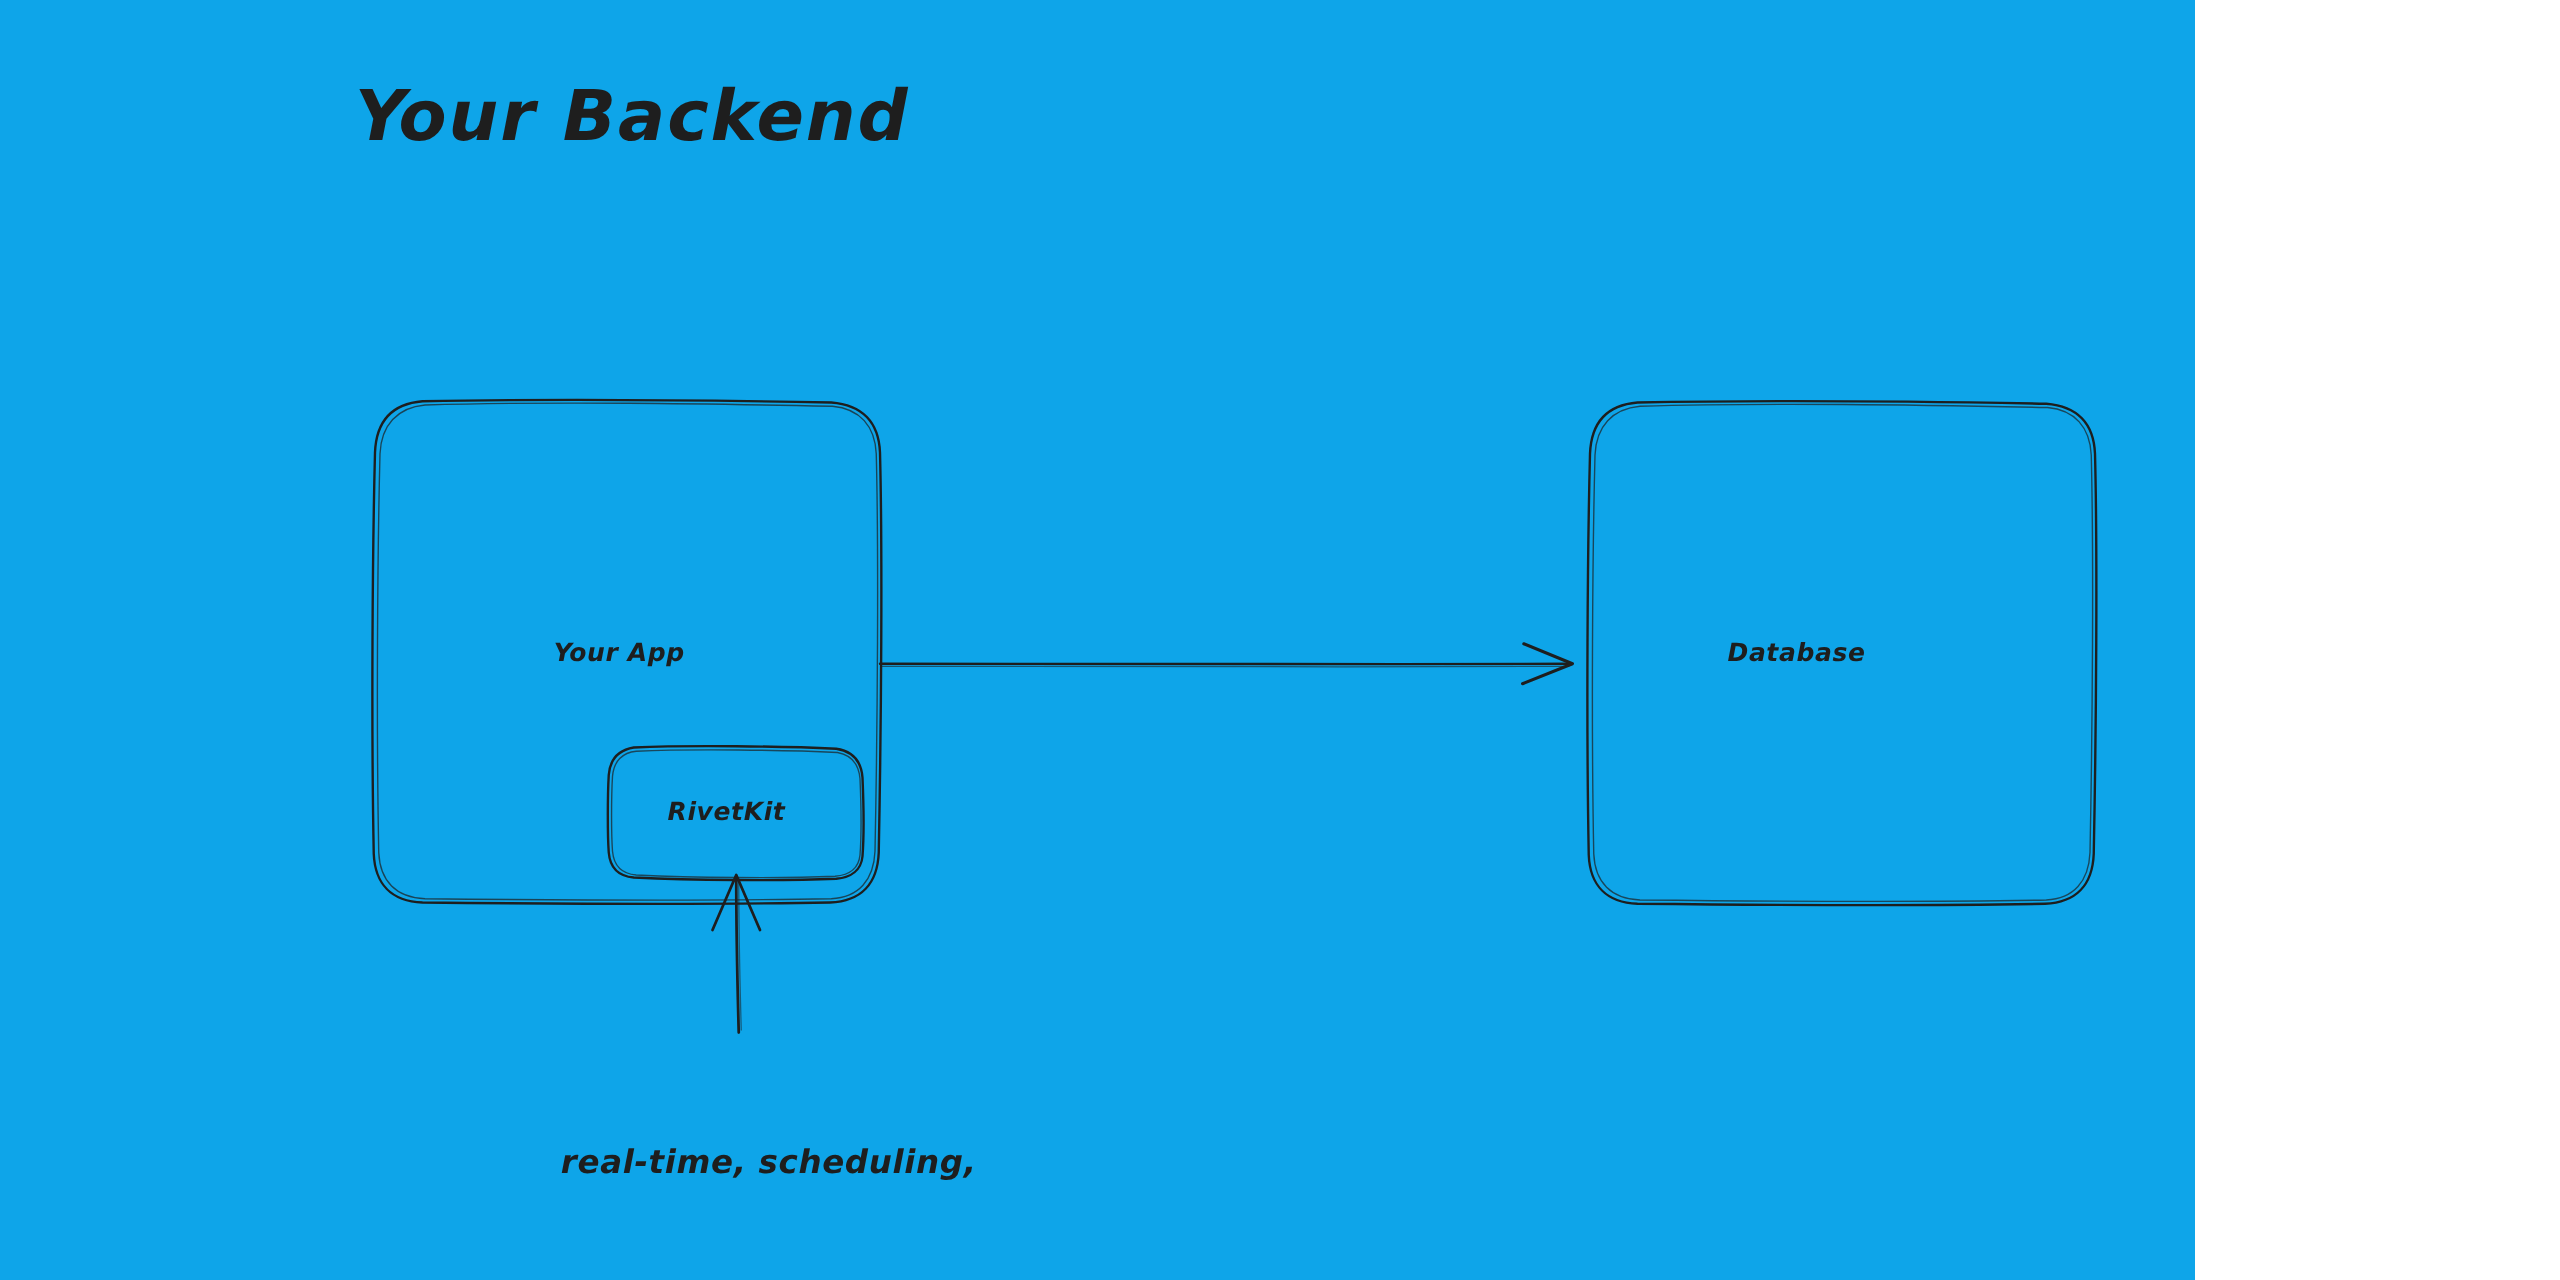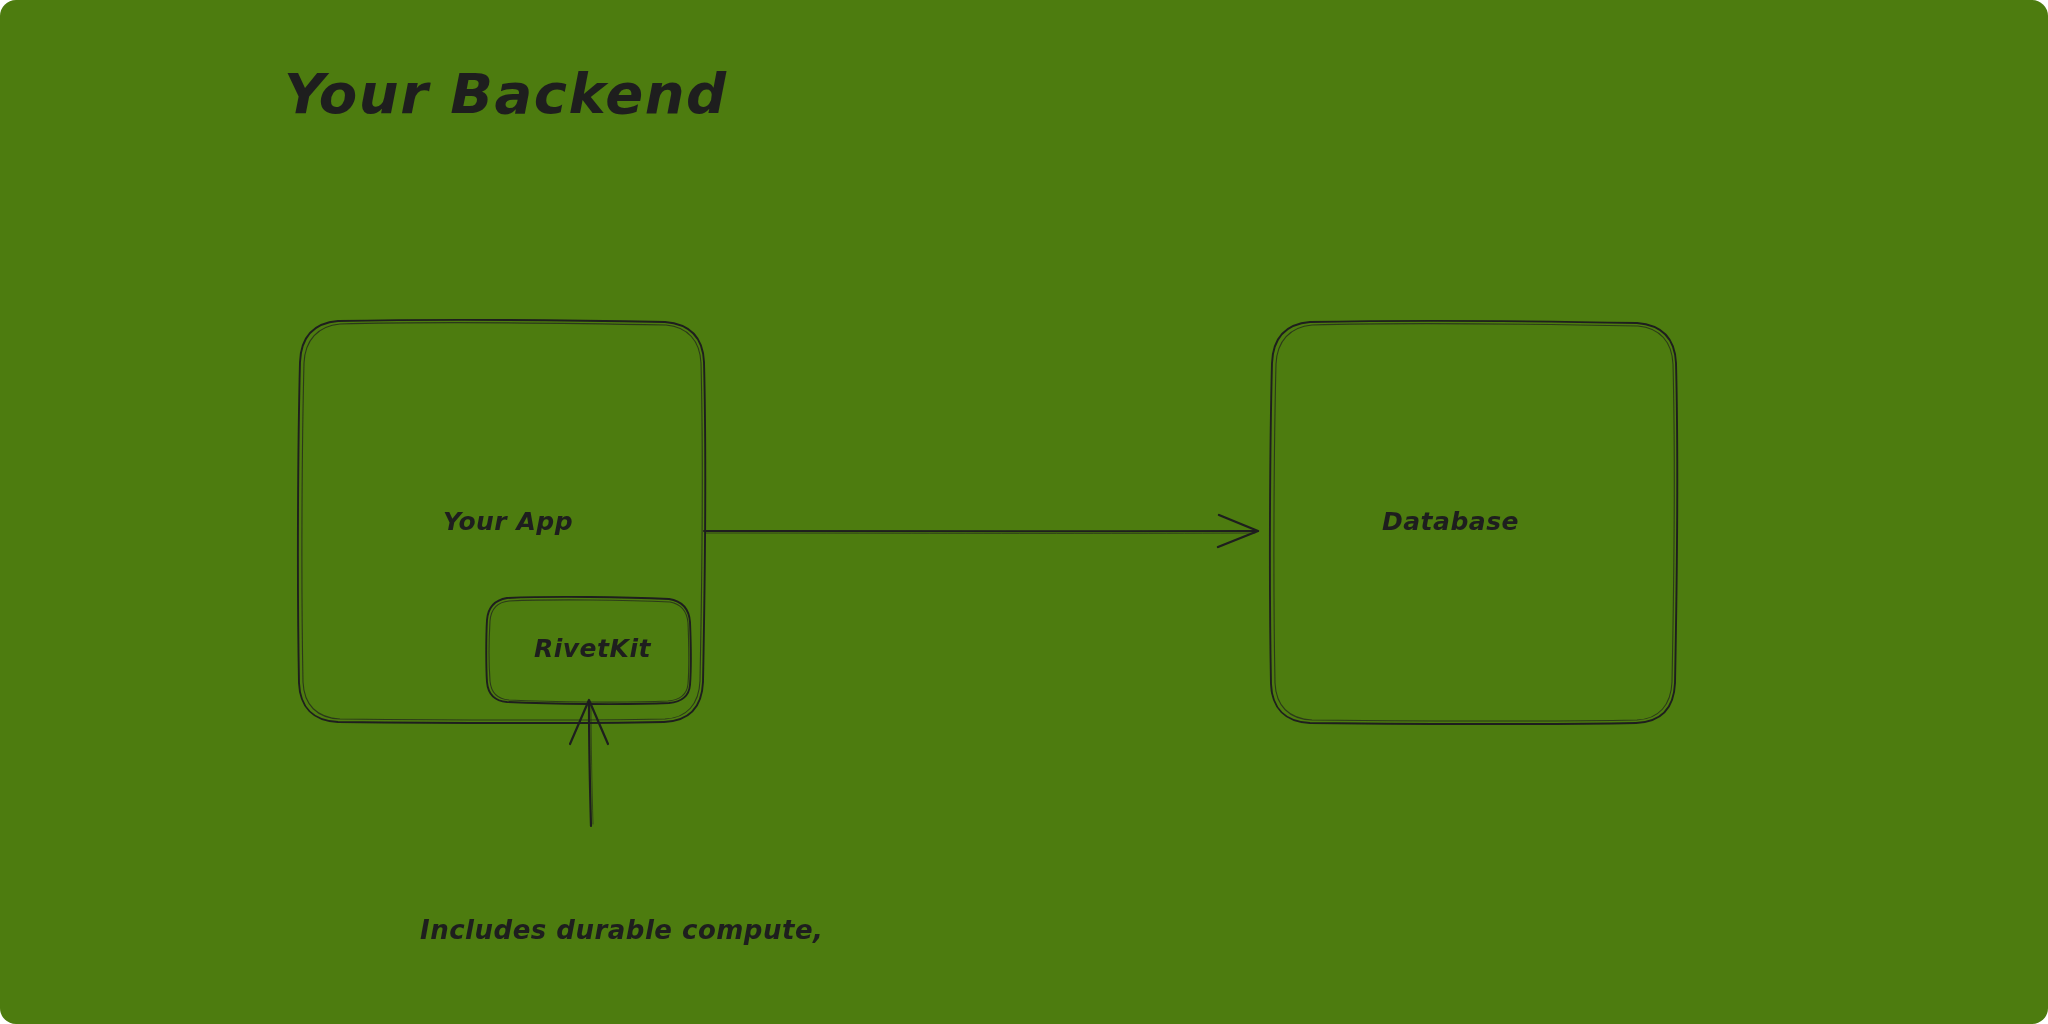--- a/index.html
+++ b/index.html
@@ -9,12 +9,11 @@
   }
   #canvas {
     position: relative;
-    width: 2048px;
+    width: 1756px;
     height: 1024px;
-    background: #4d7c0f;
+    background: #0ea5e9;
     overflow: hidden;
     font-family: "DejaVu Sans", sans-serif;
-    border-radius: 16px;
   }
   svg.layer {
     position: absolute;

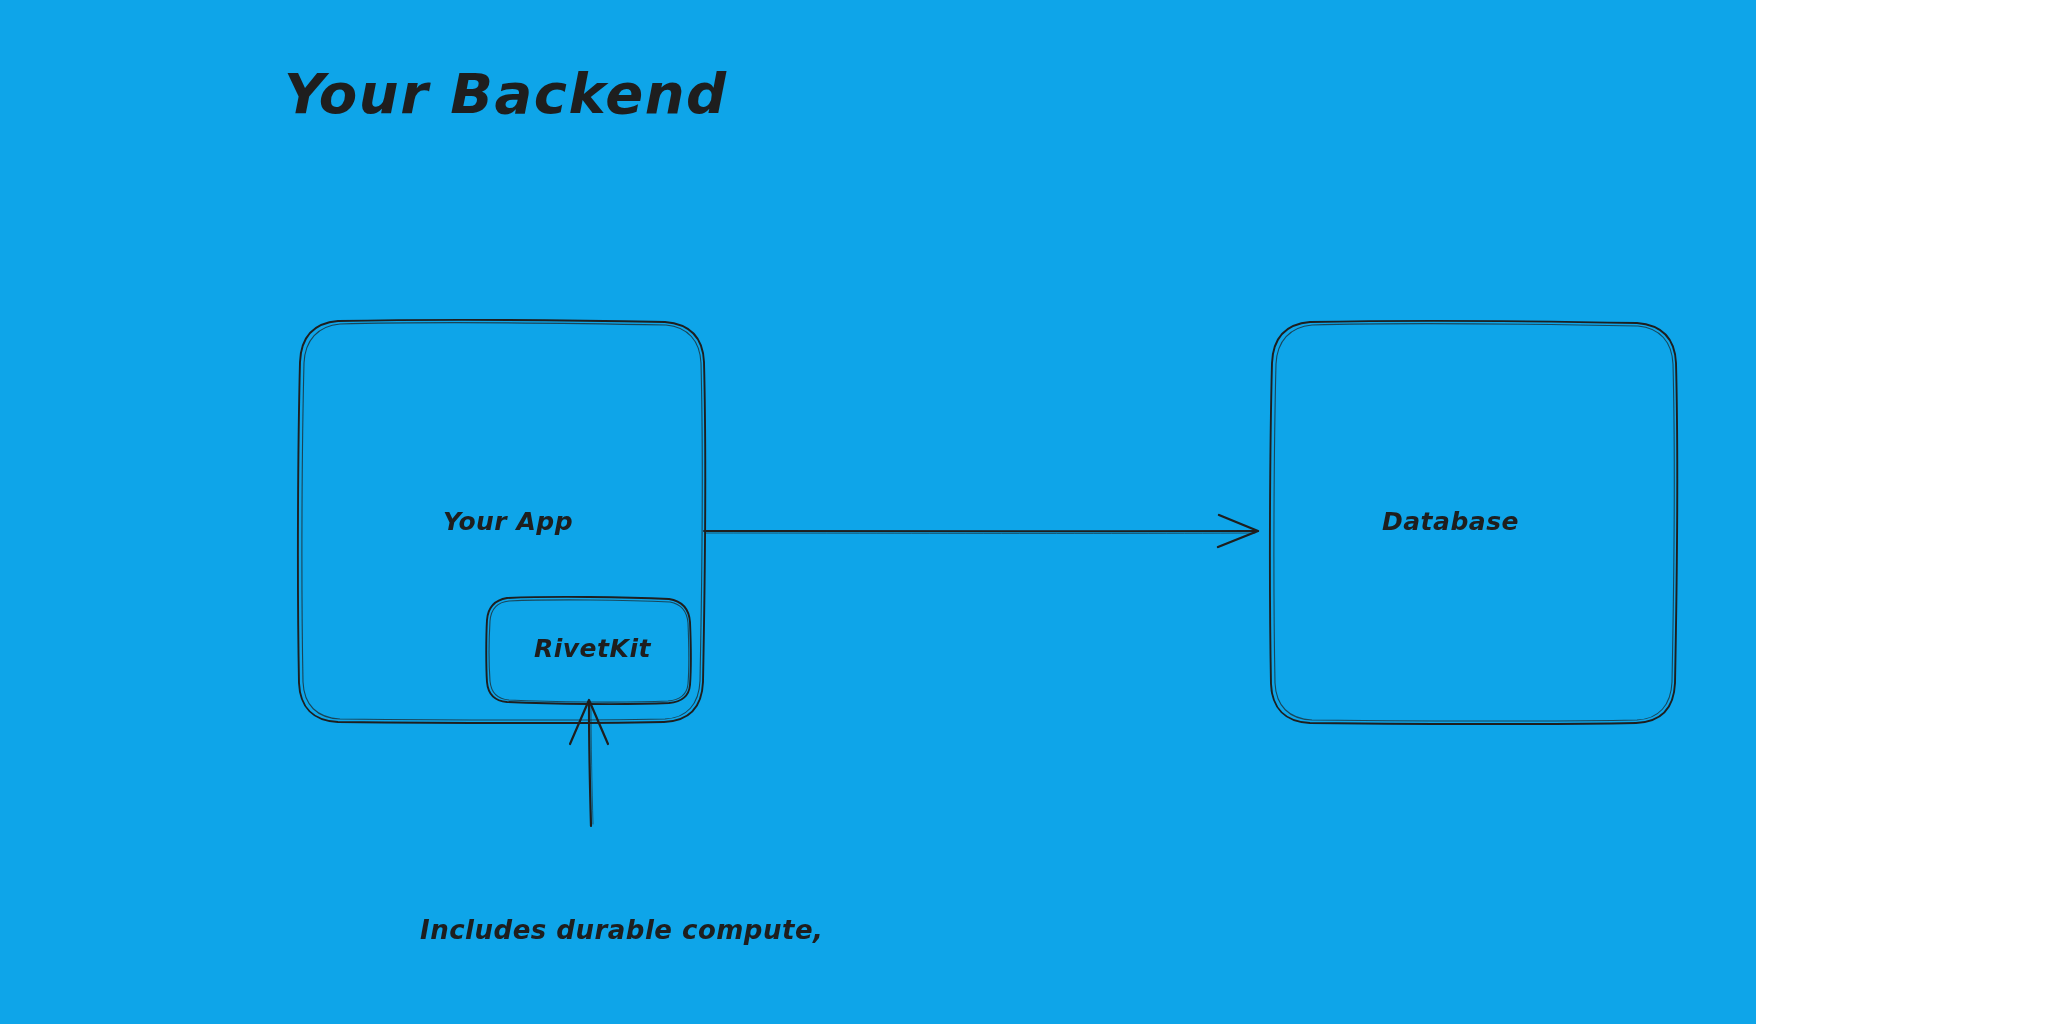--- a/index.html
+++ b/index.html
@@ -43,7 +43,7 @@
     letter-spacing: 1.5px;
   }
   .node-label {
-    font-size: 25px;
+    font-size: 20px;
     line-height: 34px;
   }
   .annotation {

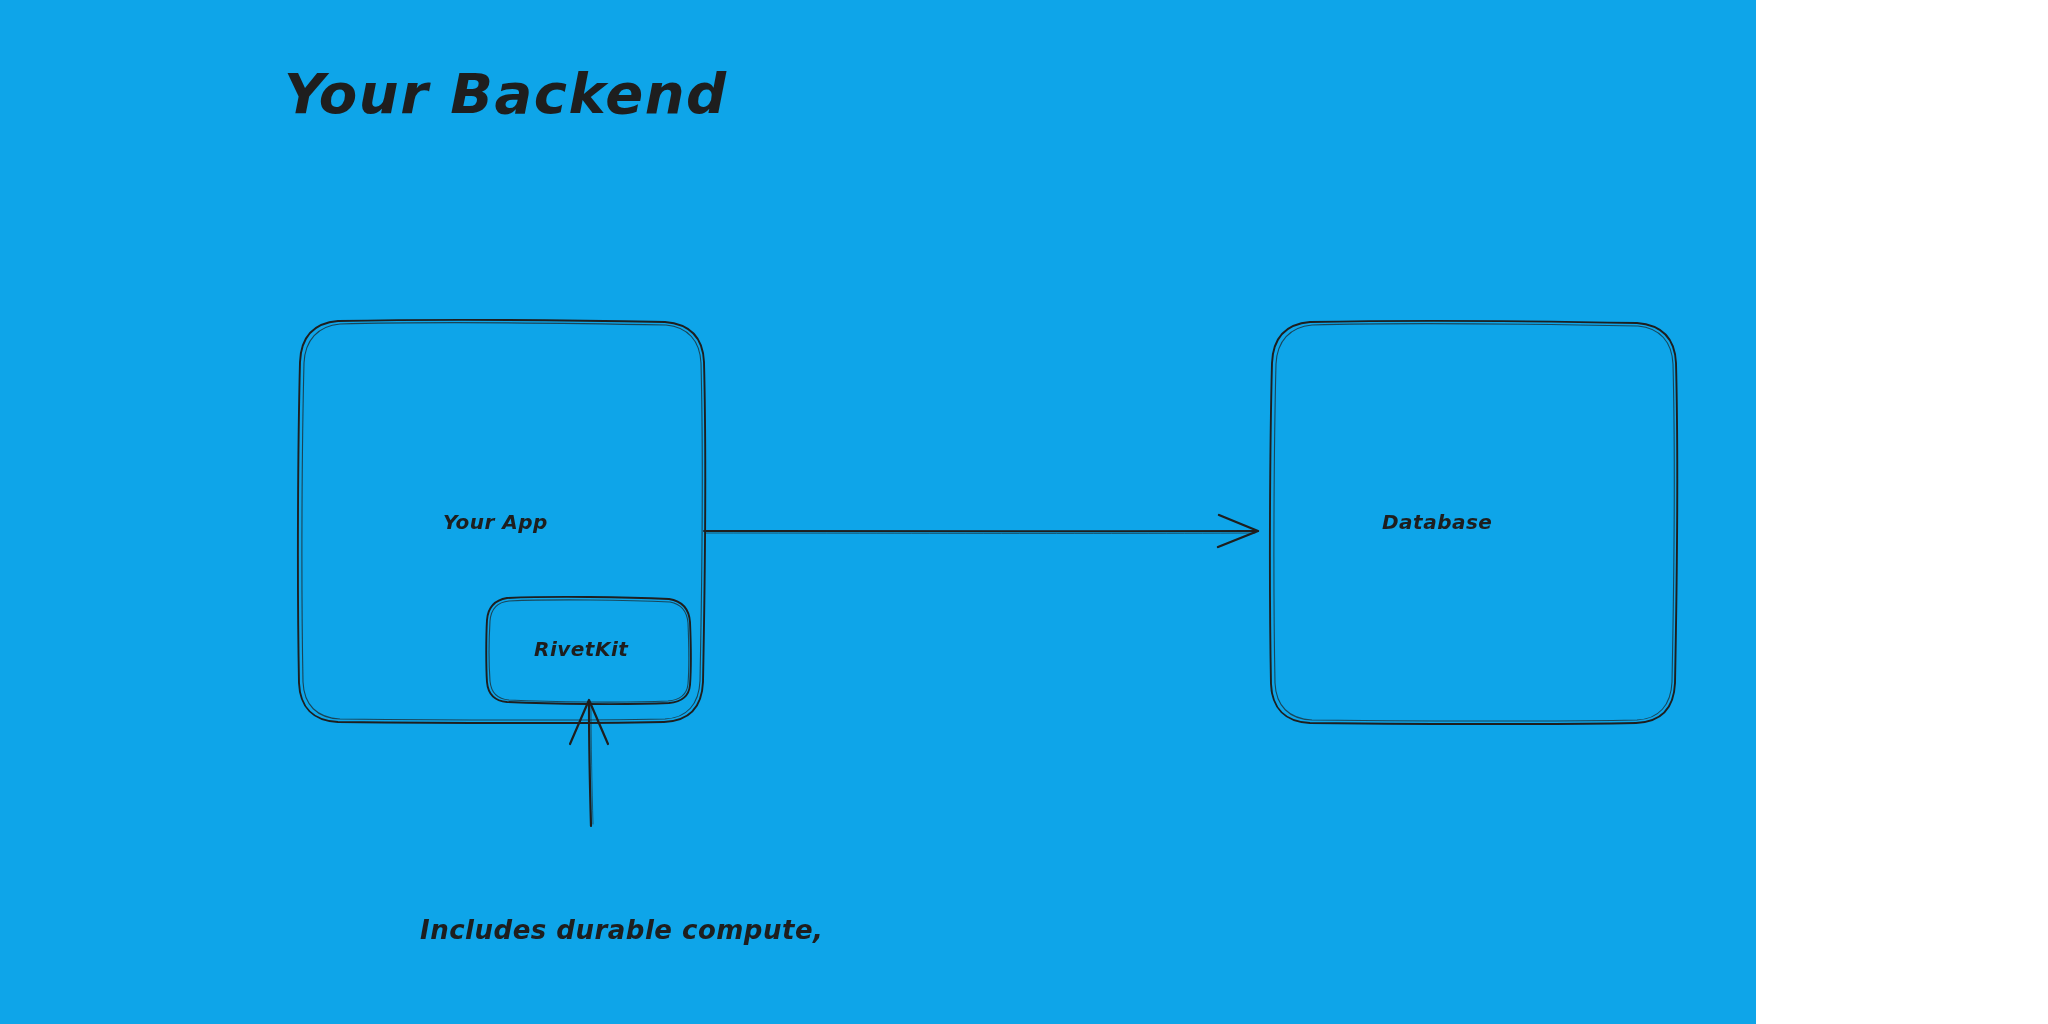--- a/index.html
+++ b/index.html
@@ -146,7 +146,6 @@
   <div class="txt node-label" id="label-database">Database</div>
 
   <div class="txt annotation" id="annotation-note">
-    <div>Includes durable compute,</div>
     <div>real-time, scheduling,</div>
     
   </div>

